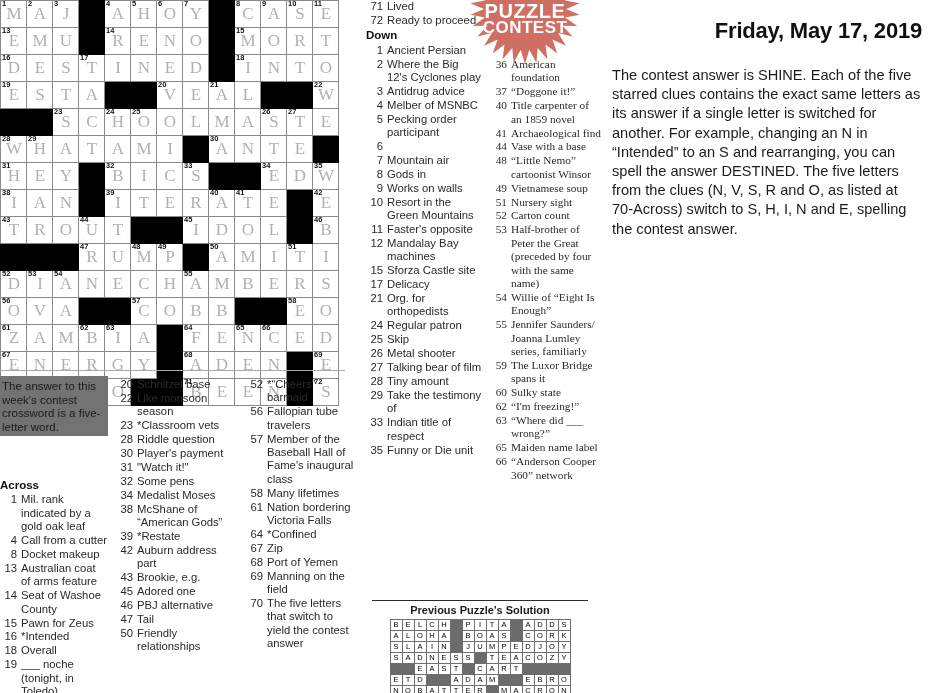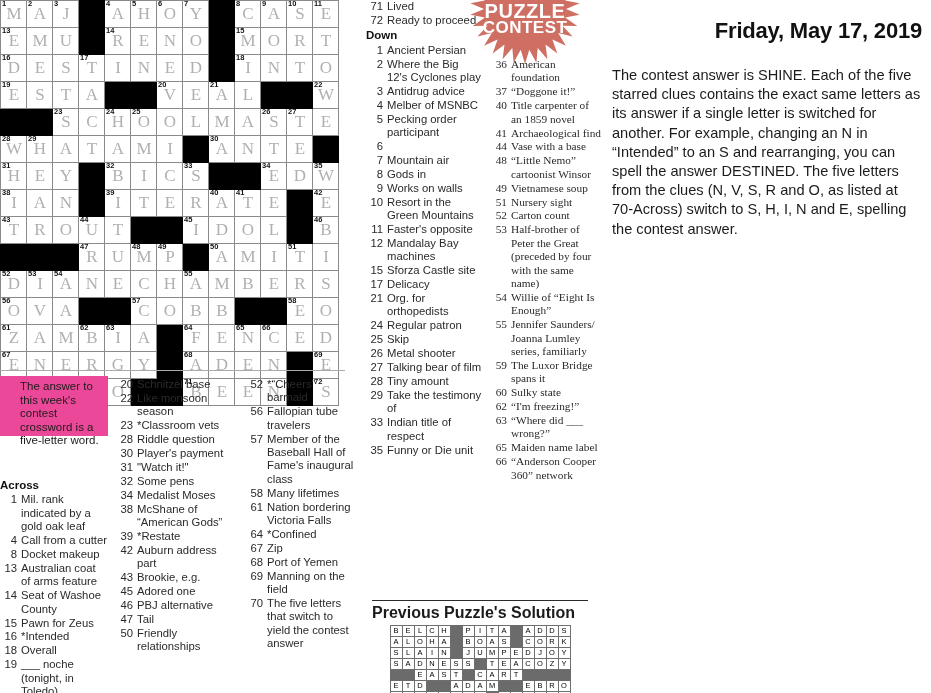--- a/index.html
+++ b/index.html
@@ -62,8 +62,8 @@
   
   #notebox{
     position:absolute;left:0;top:376px;width:108px;height:60px;
-    background:#ec4899;
-    padding:4px 5px 0 20px;
+    background:#737373;
+    padding:4px 5px 0 2px;
     box-sizing:border-box;
   }
   #notebox p{margin:0;font-size:11.5px;line-height:13.5px;color:#1b1b1b;}

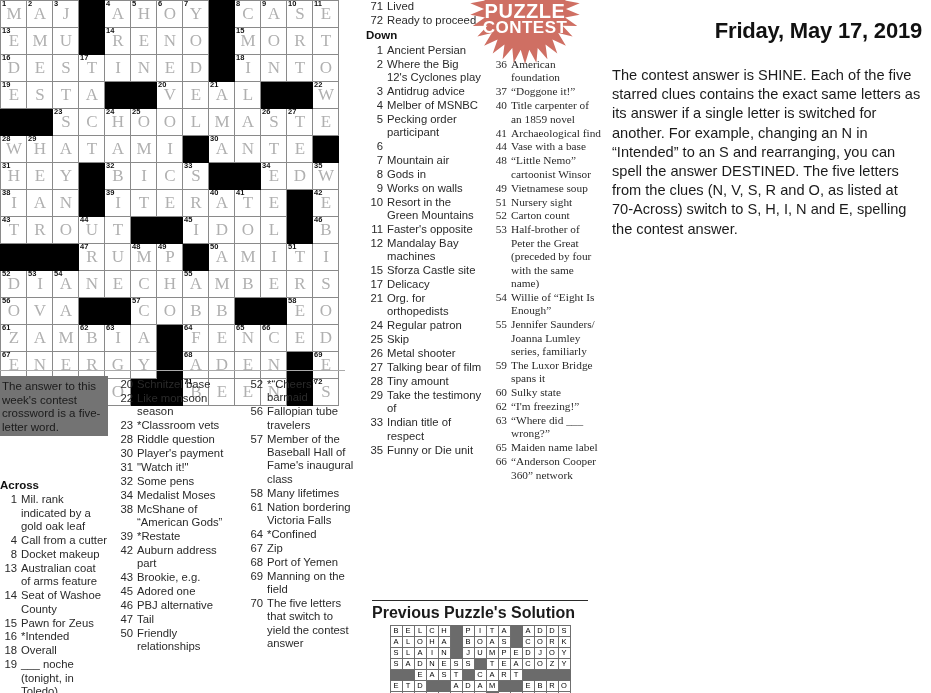--- a/index.html
+++ b/index.html
@@ -99,7 +99,7 @@
   #prevsol{position:absolute;left:372px;top:600px;width:216px;}
   #prevsol .rule{height:1px;background:#2b2b2b;width:216px;}
   #prevsol .ptitle{
-    font-weight:bold;font-size:16px;
+    text-align:center;font-weight:bold;font-size:11px;
     margin-top:3px;color:#1b1b1b;
   }
   #prevsol .pgridwrap{display:flex;justify-content:center;margin-top:3px;}

